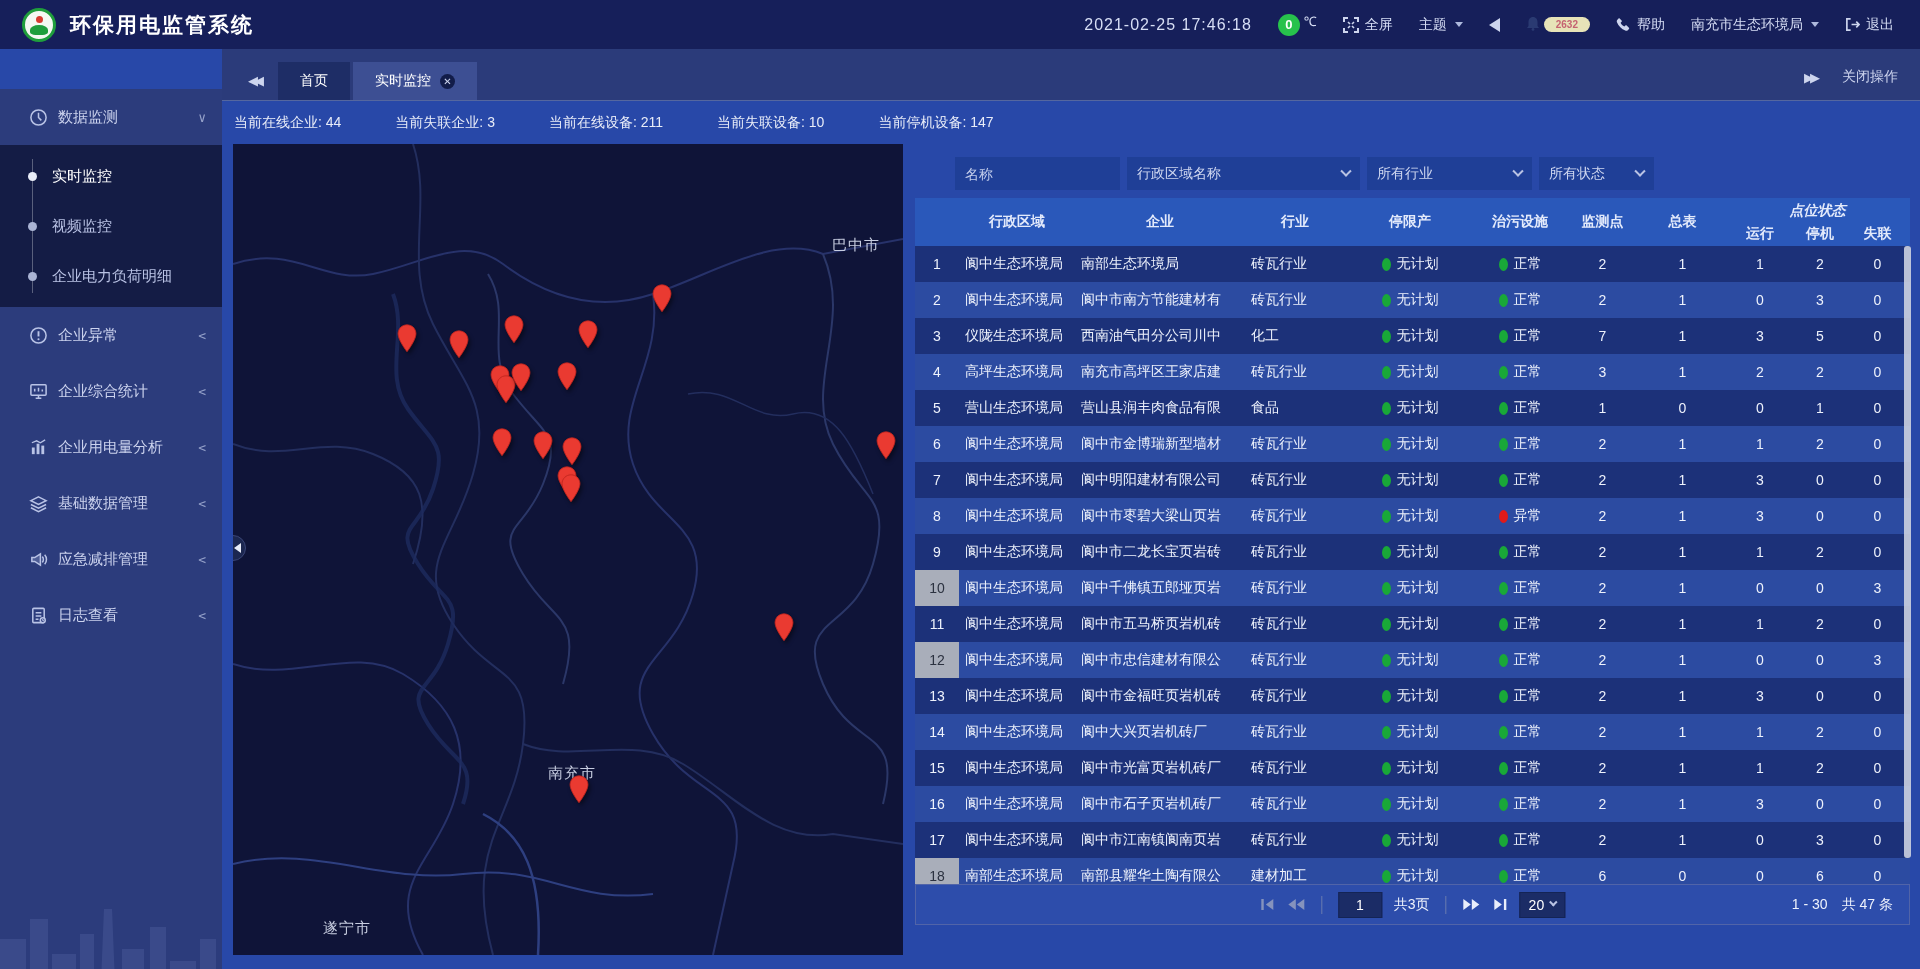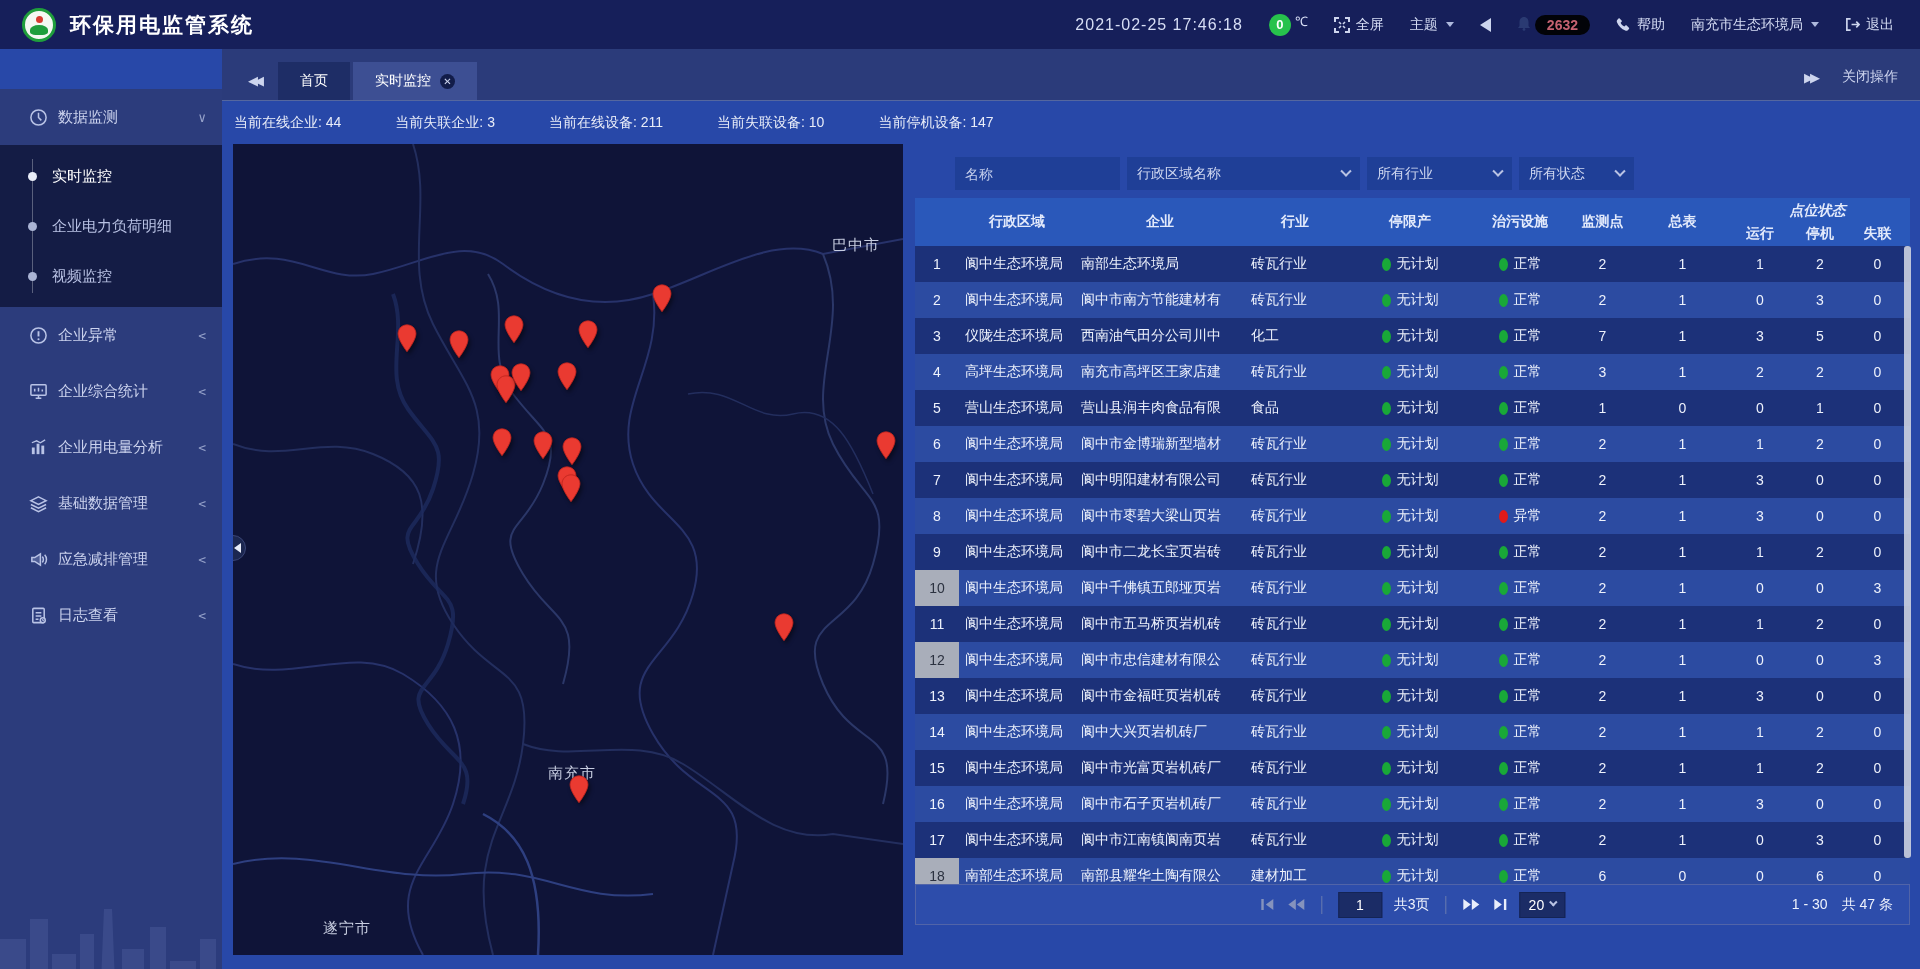--- a/index.html
+++ b/index.html
@@ -32,8 +32,8 @@
   .speaker { width:0; height:0; border-top:7px solid transparent; border-bottom:7px solid transparent;
     border-right:11px solid #cdd5ee; }
   .notif { display:flex; align-items:center; gap:4px; }
-  .notif-pill { background:#000000; color:#d96a74; border-radius:10px; padding:2px 12px;
-    font-size:14px; font-weight:bold; opacity:.9; }
+  .notif-pill { background:#fef9c3; color:#d96a74; border-radius:10px; padding:2px 12px;
+    font-size:10px; font-weight:bold; opacity:.9; }
 
   
   .sidebar { position:absolute; top:49px; left:0; width:222px; height:920px;

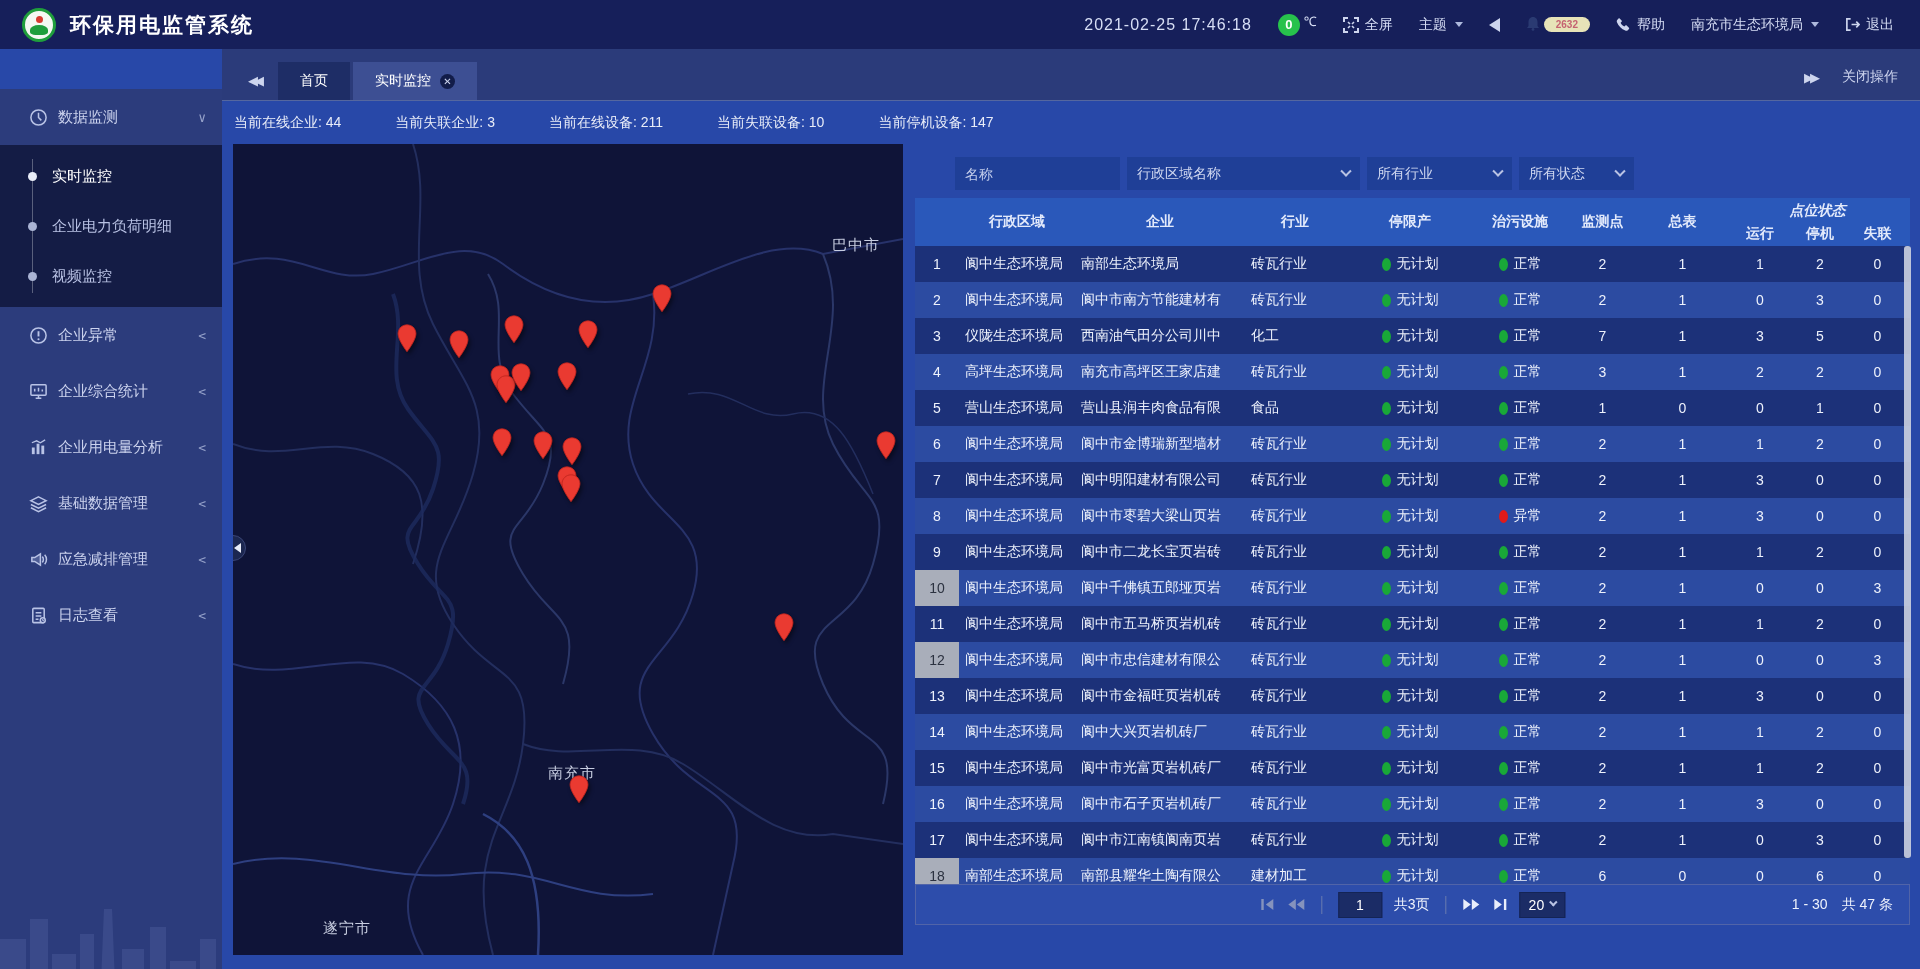--- a/index.html
+++ b/index.html
@@ -467,7 +467,7 @@
         <span>行政区域名称</span>
         <span class="f-chev"></span>
       </div>
-      <div class="f-ctrl f-select" style="width:145px">
+      <div class="f-ctrl f-select" style="width:165px">
         <span>所有行业</span>
         <span class="f-chev"></span>
       </div>

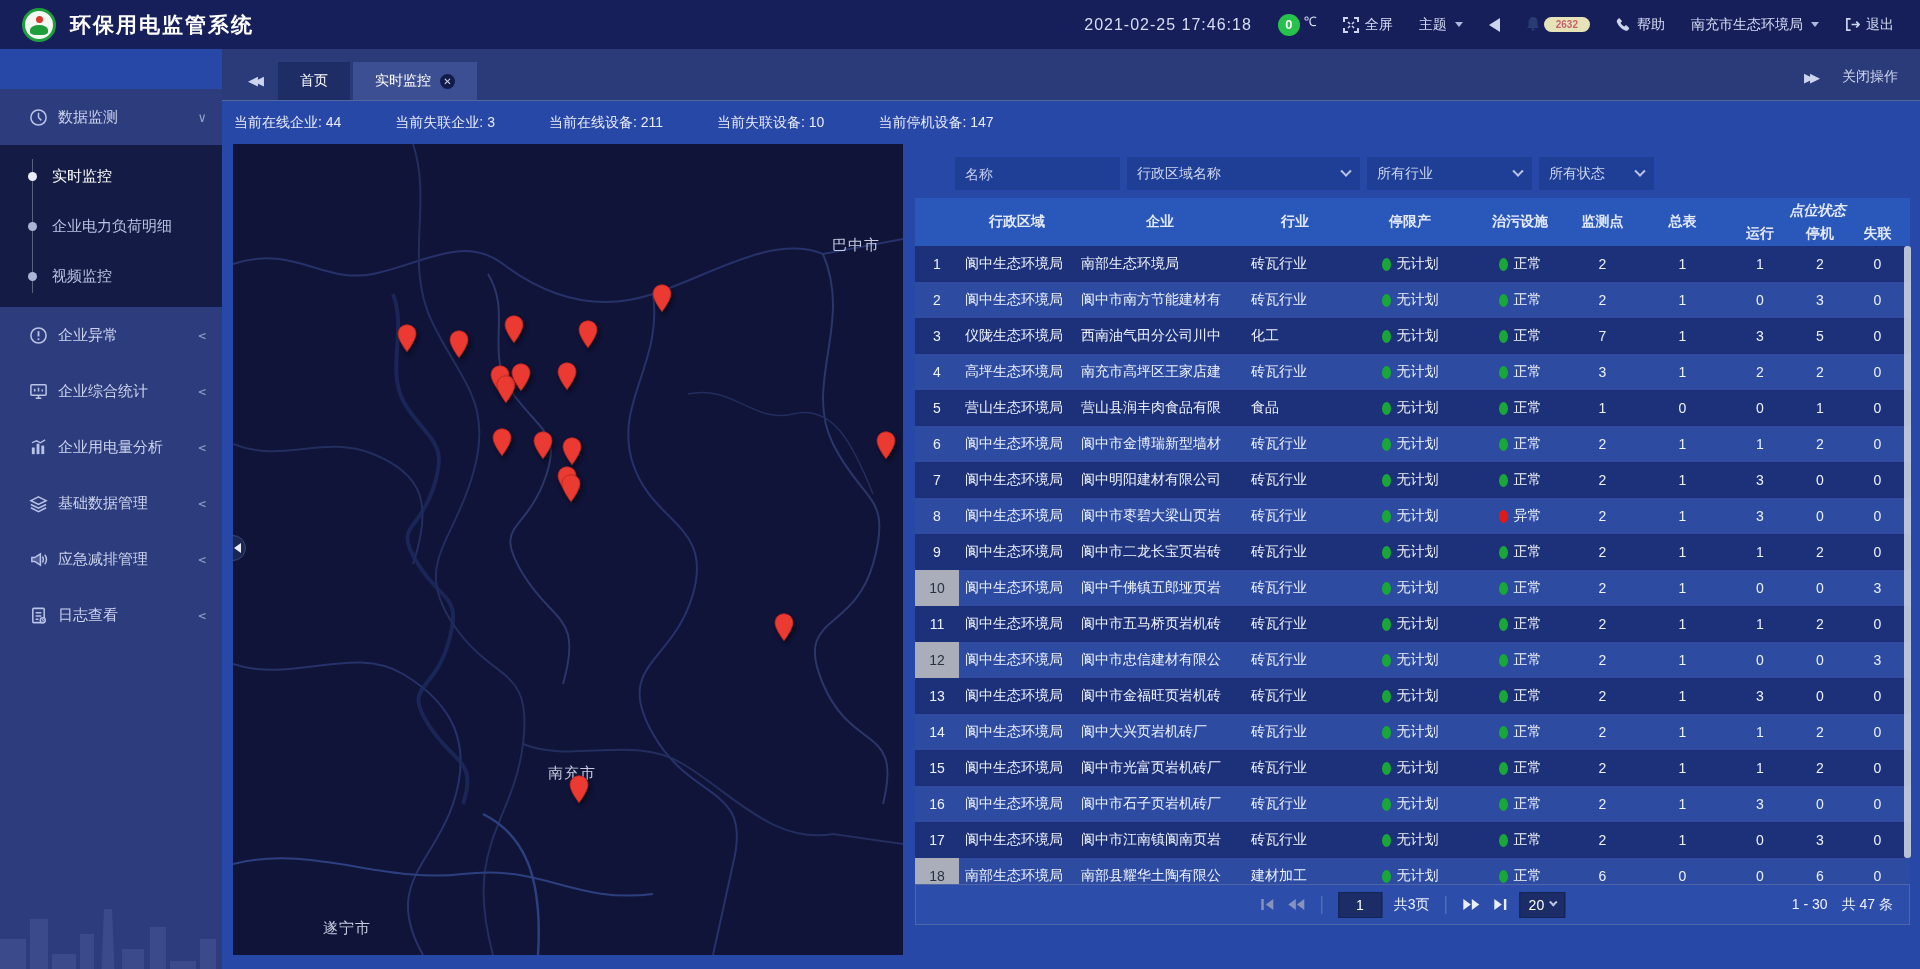--- a/index.html
+++ b/index.html
@@ -221,11 +221,11 @@
             </div>
             <div class="submenu-item">
               <span class="dot-marker"></span>
-              <span>企业电力负荷明细</span>
+              <span>视频监控</span>
             </div>
             <div class="submenu-item">
               <span class="dot-marker"></span>
-              <span>视频监控</span>
+              <span>企业电力负荷明细</span>
             </div>
           </div>
         </div>

